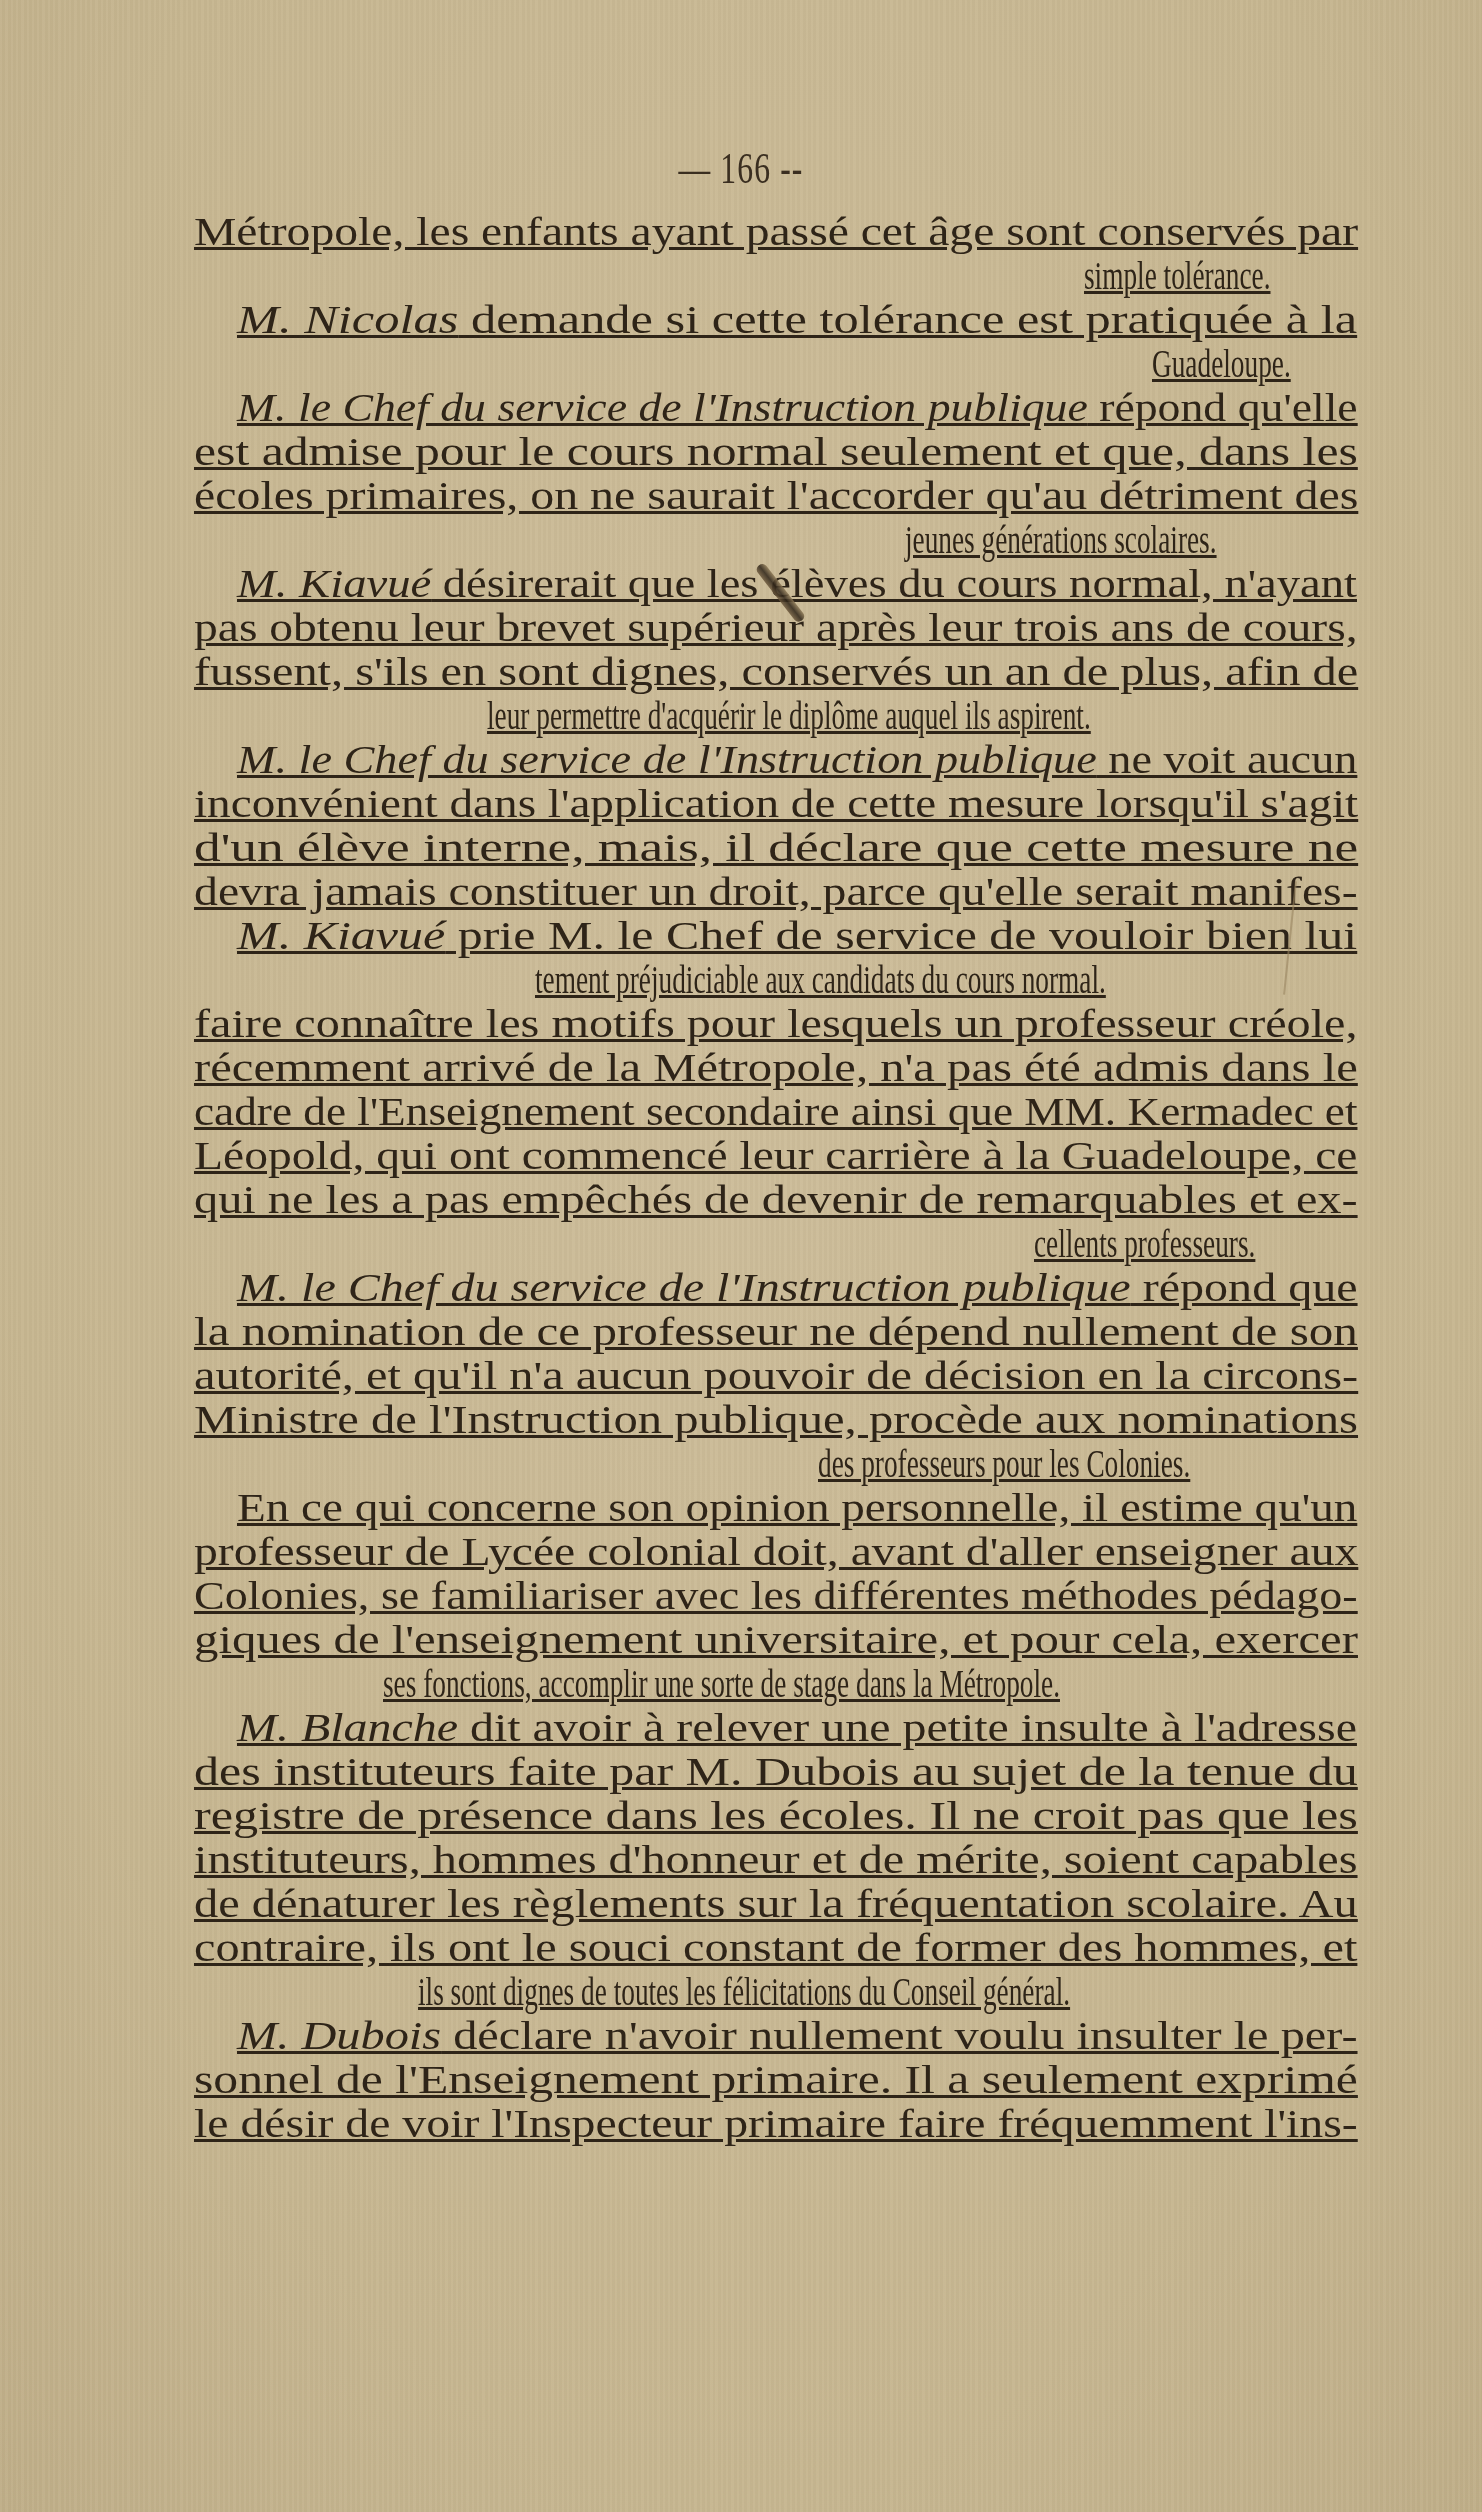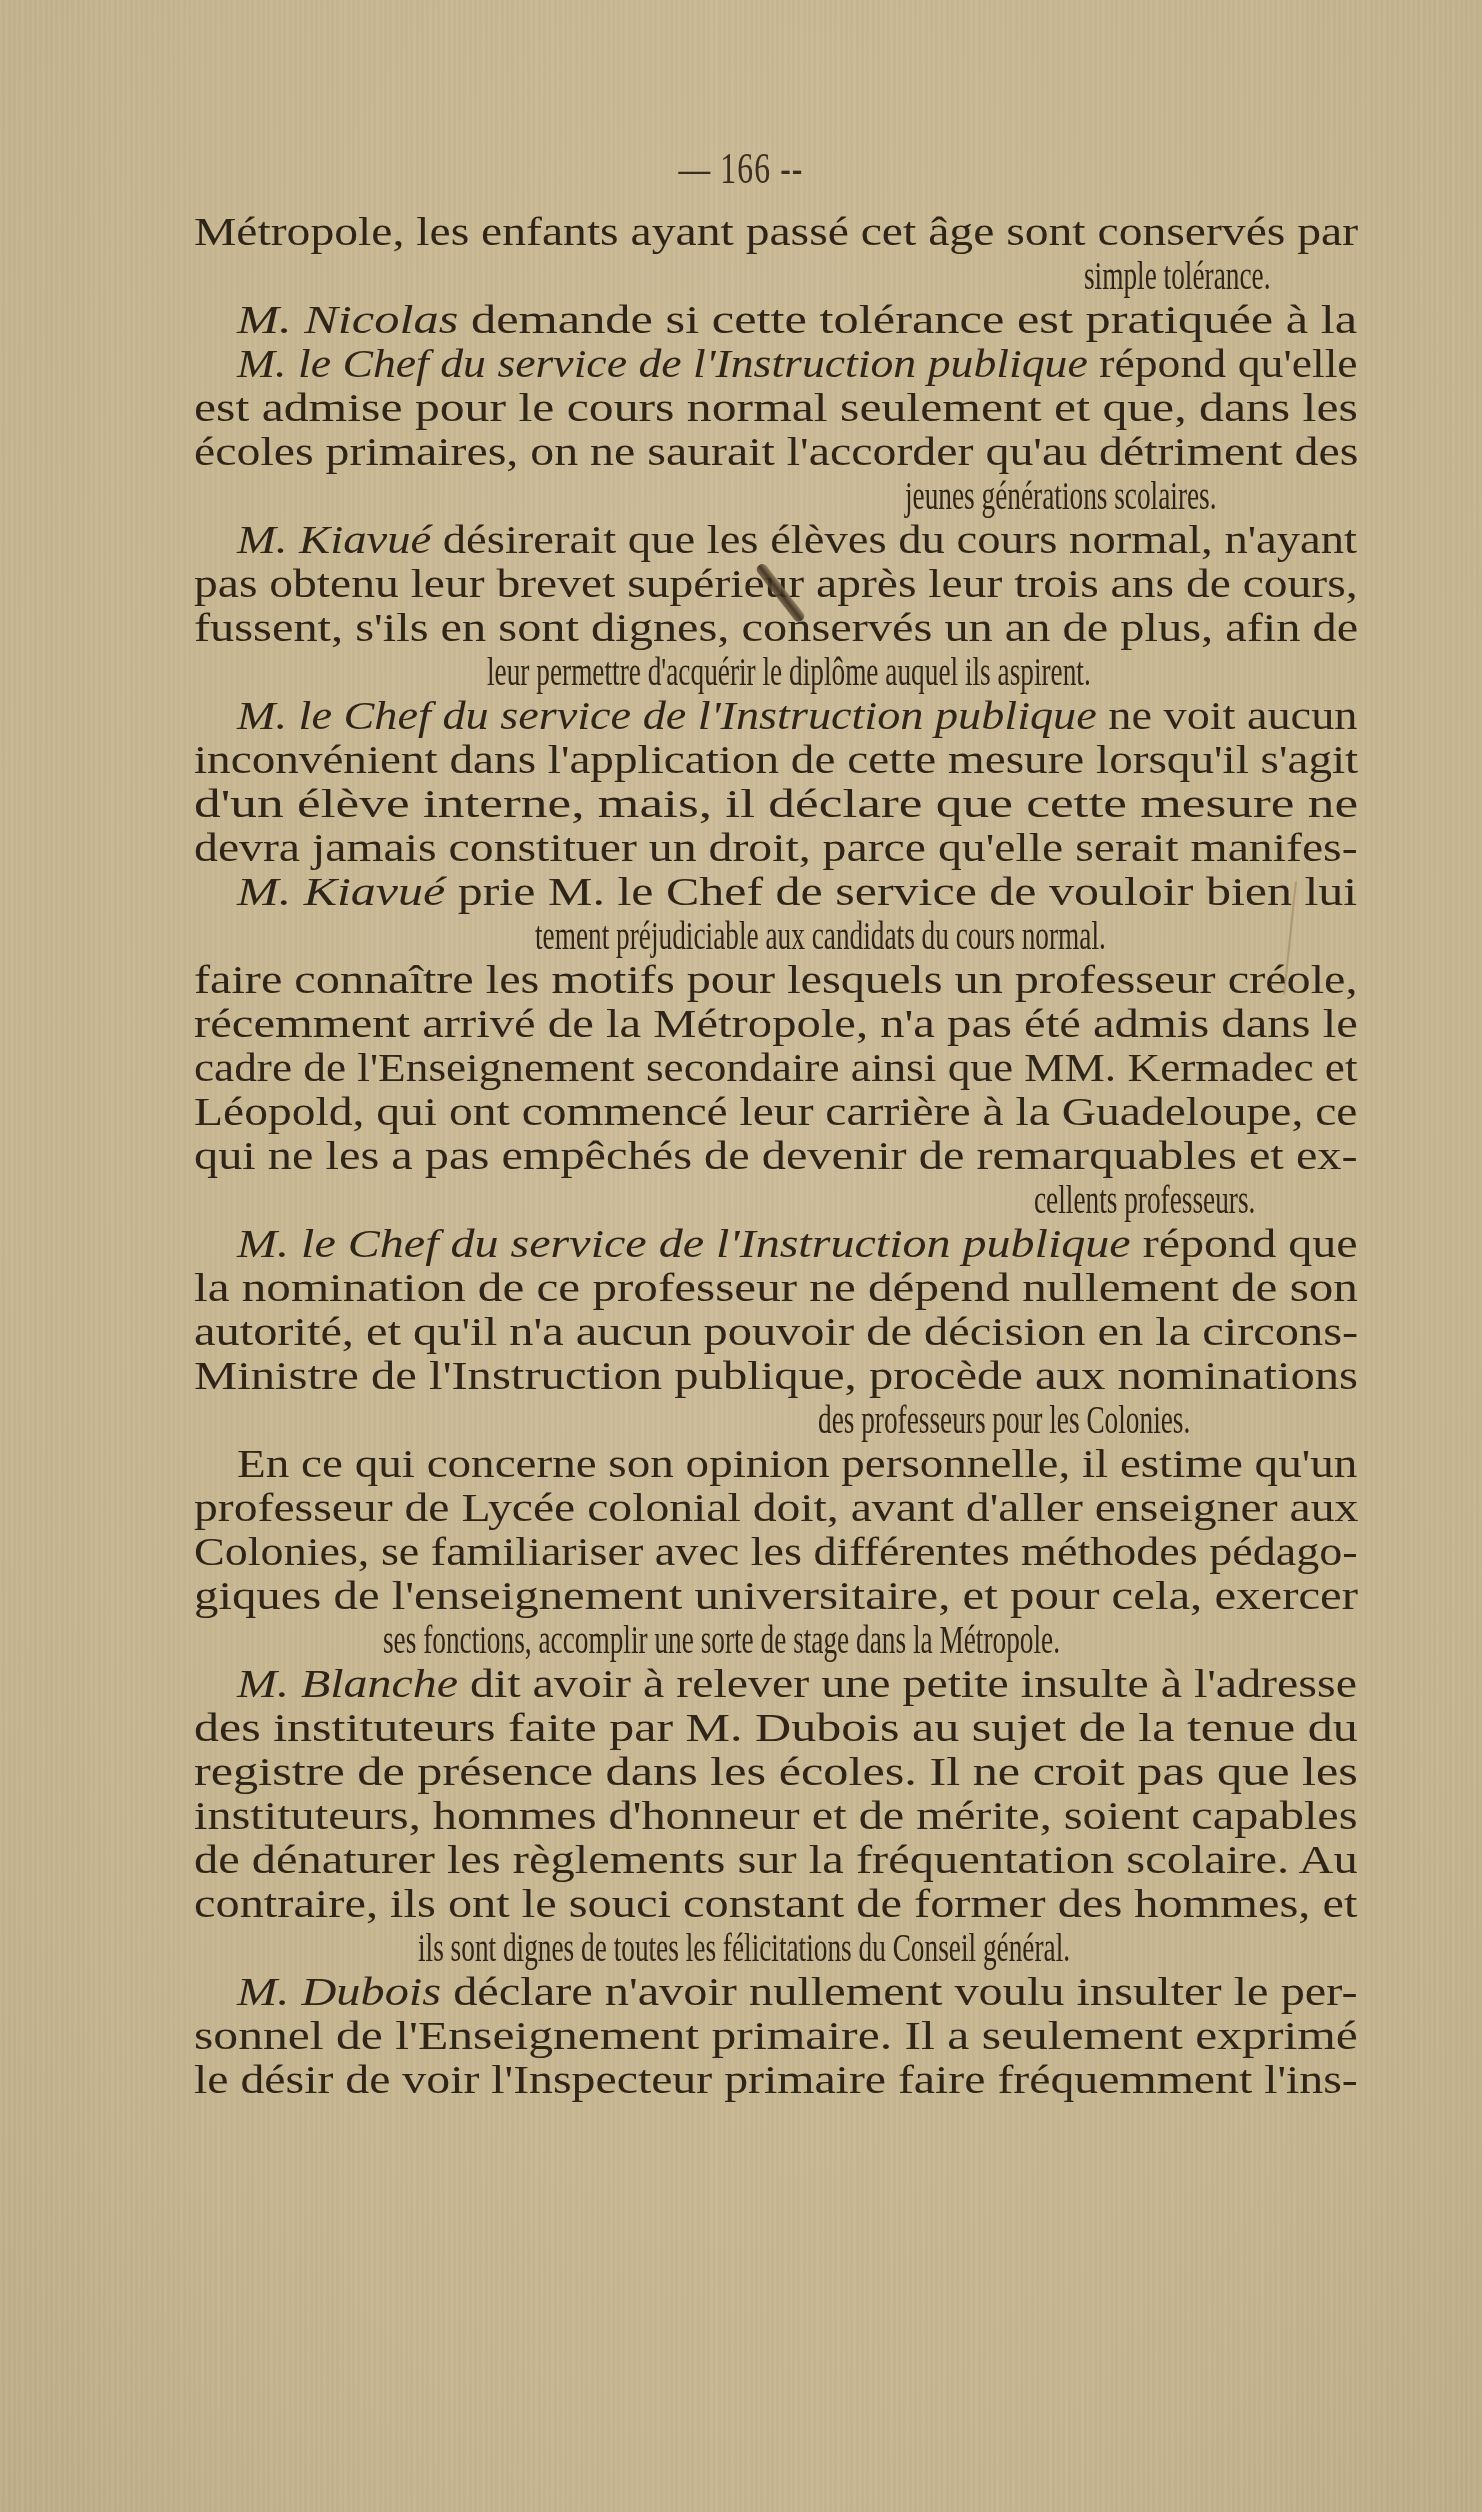--- a/index.html
+++ b/index.html
@@ -50,6 +50,7 @@
     display: flex;
     justify-content: space-between;
     overflow: visible;
+    text-decoration: underline;
   }
   .line .inner {
     display: inline-block;

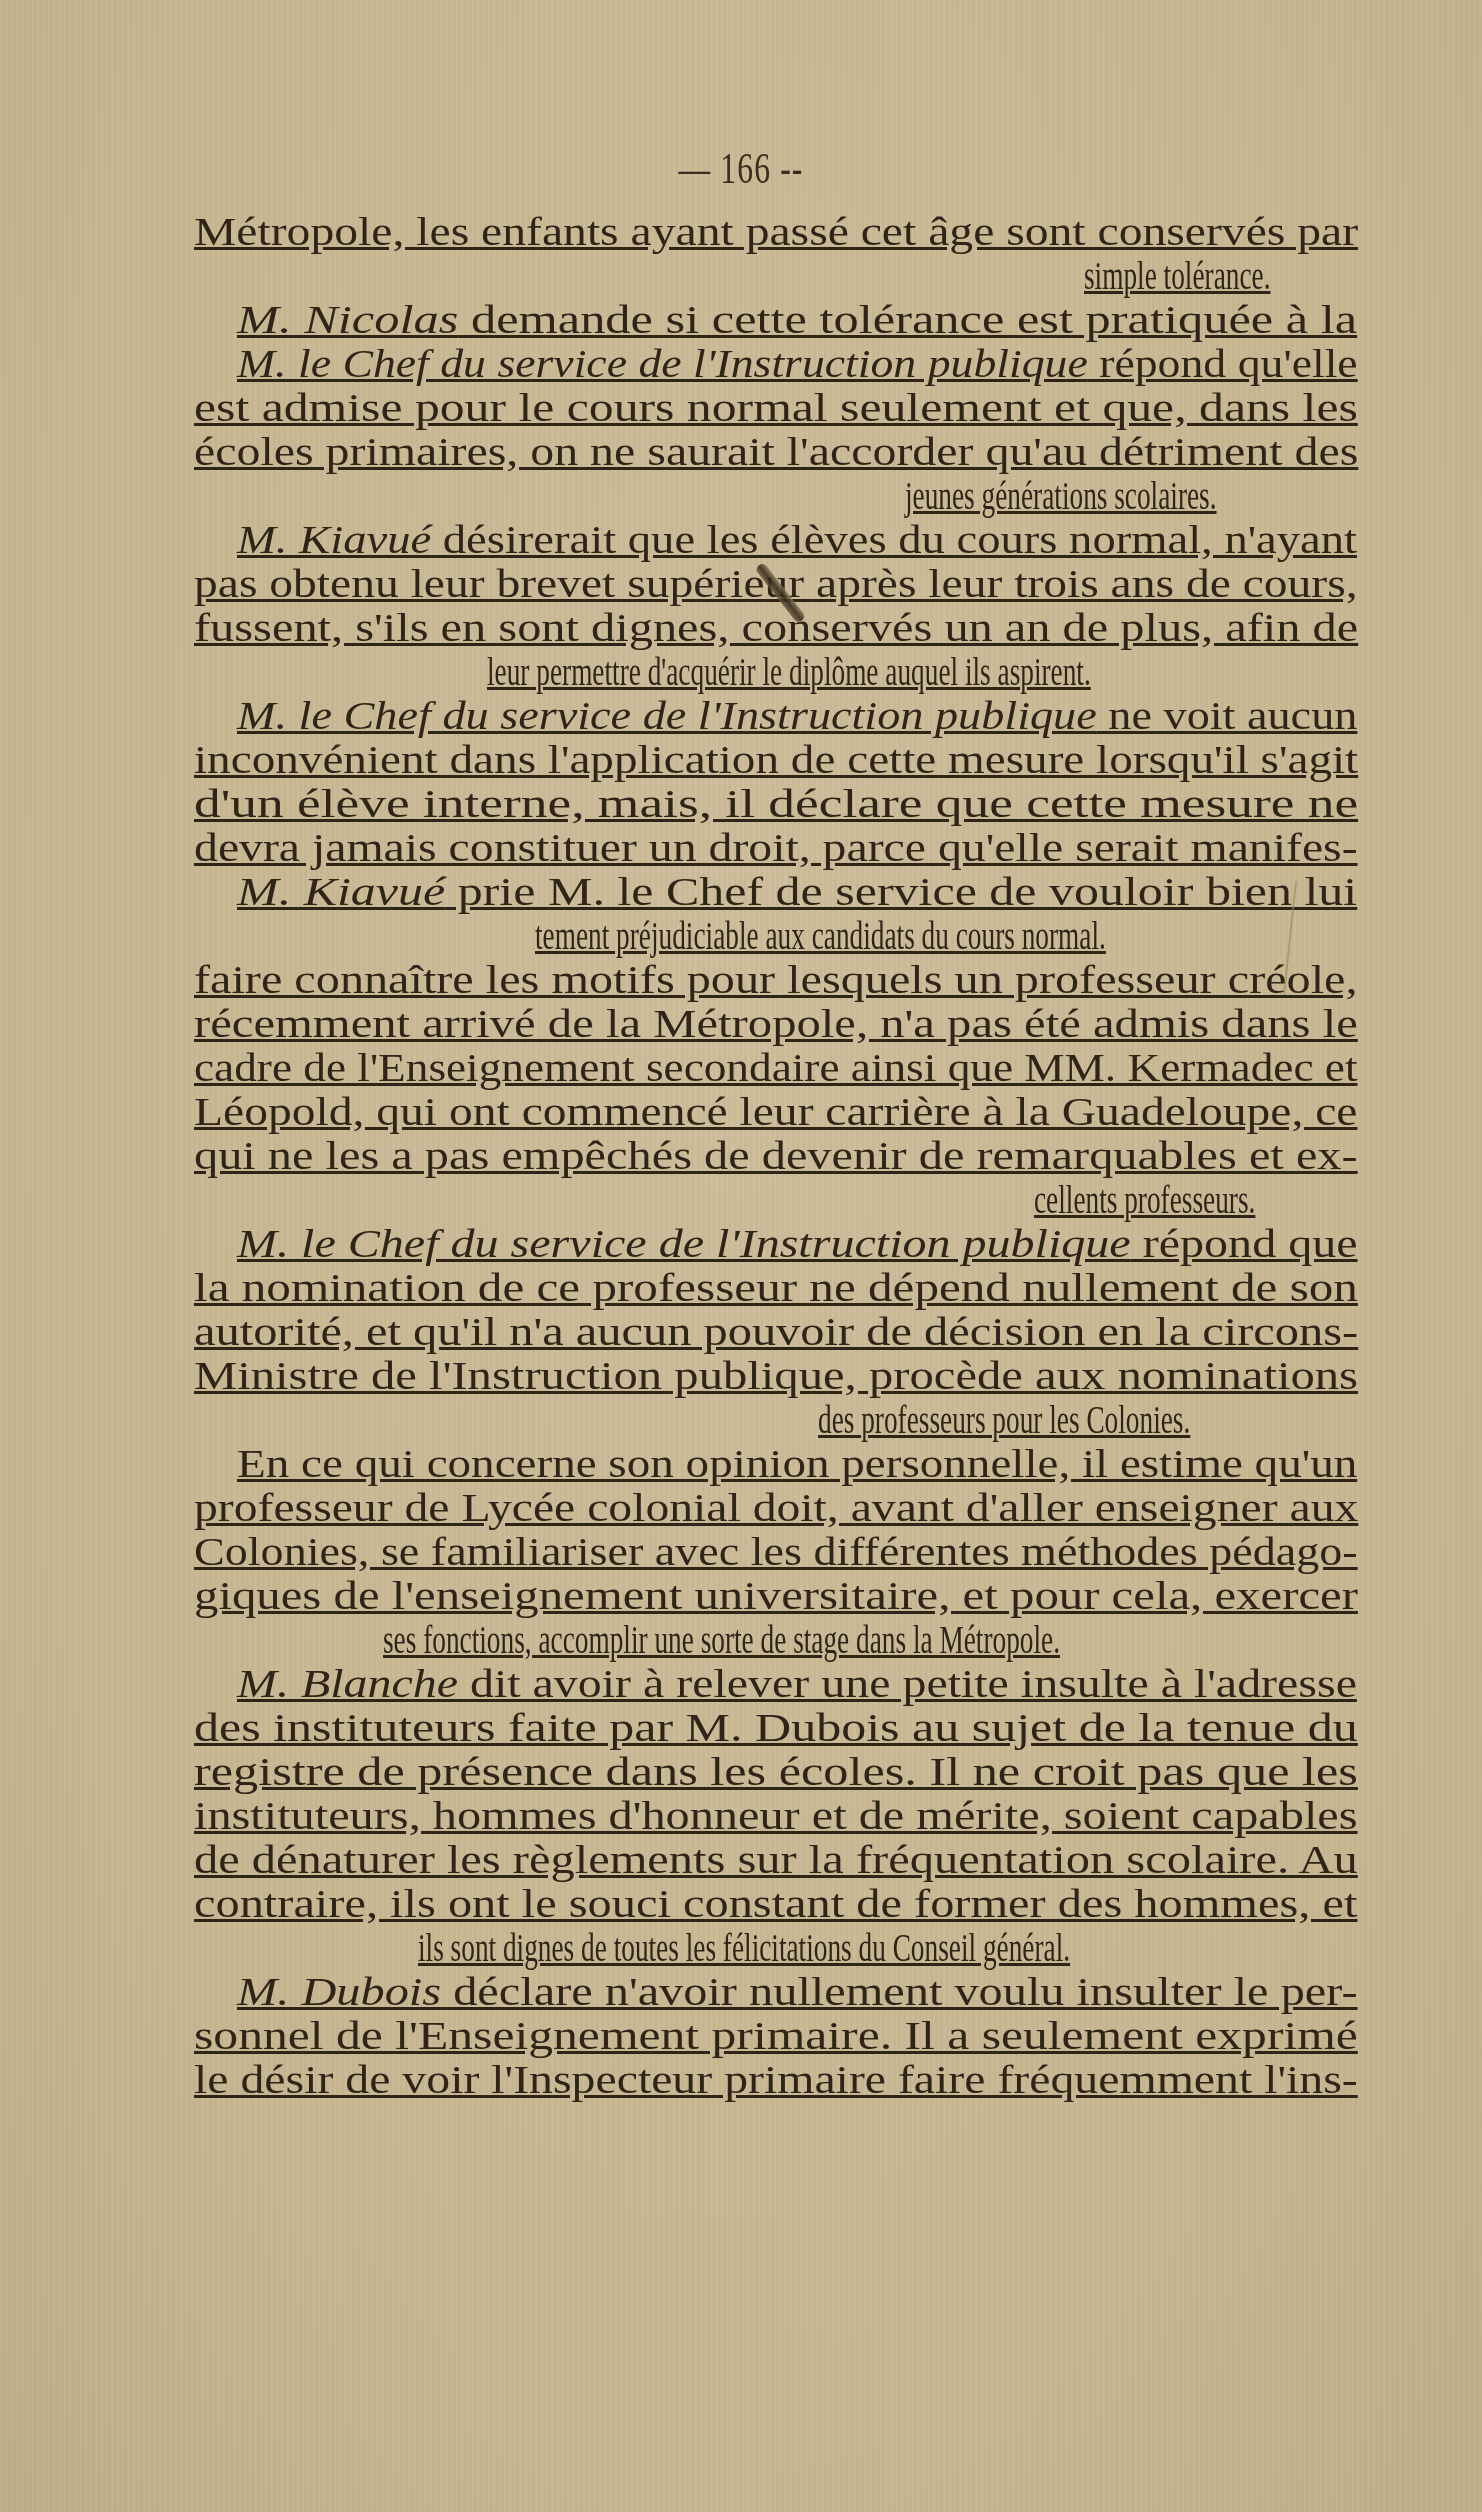--- a/index.html
+++ b/index.html
@@ -97,6 +97,9 @@
       <div class="line indent">
         <span class="inner" style="transform: scaleX(1.293);"><span class="it">M. Nicolas</span><span> demande si cette tolérance est pratiquée à la</span></span>
       </div>
+      <div class="line last">
+        <span class="inner" style="transform: scaleX(0.7);"><span>Guadeloupe.</span></span>
+      </div>
       <div class="line indent">
         <span class="inner" style="transform: scaleX(1.1729);"><span class="it">M. le Chef du service de l'Instruction publique</span><span> répond qu'elle</span></span>
       </div>

